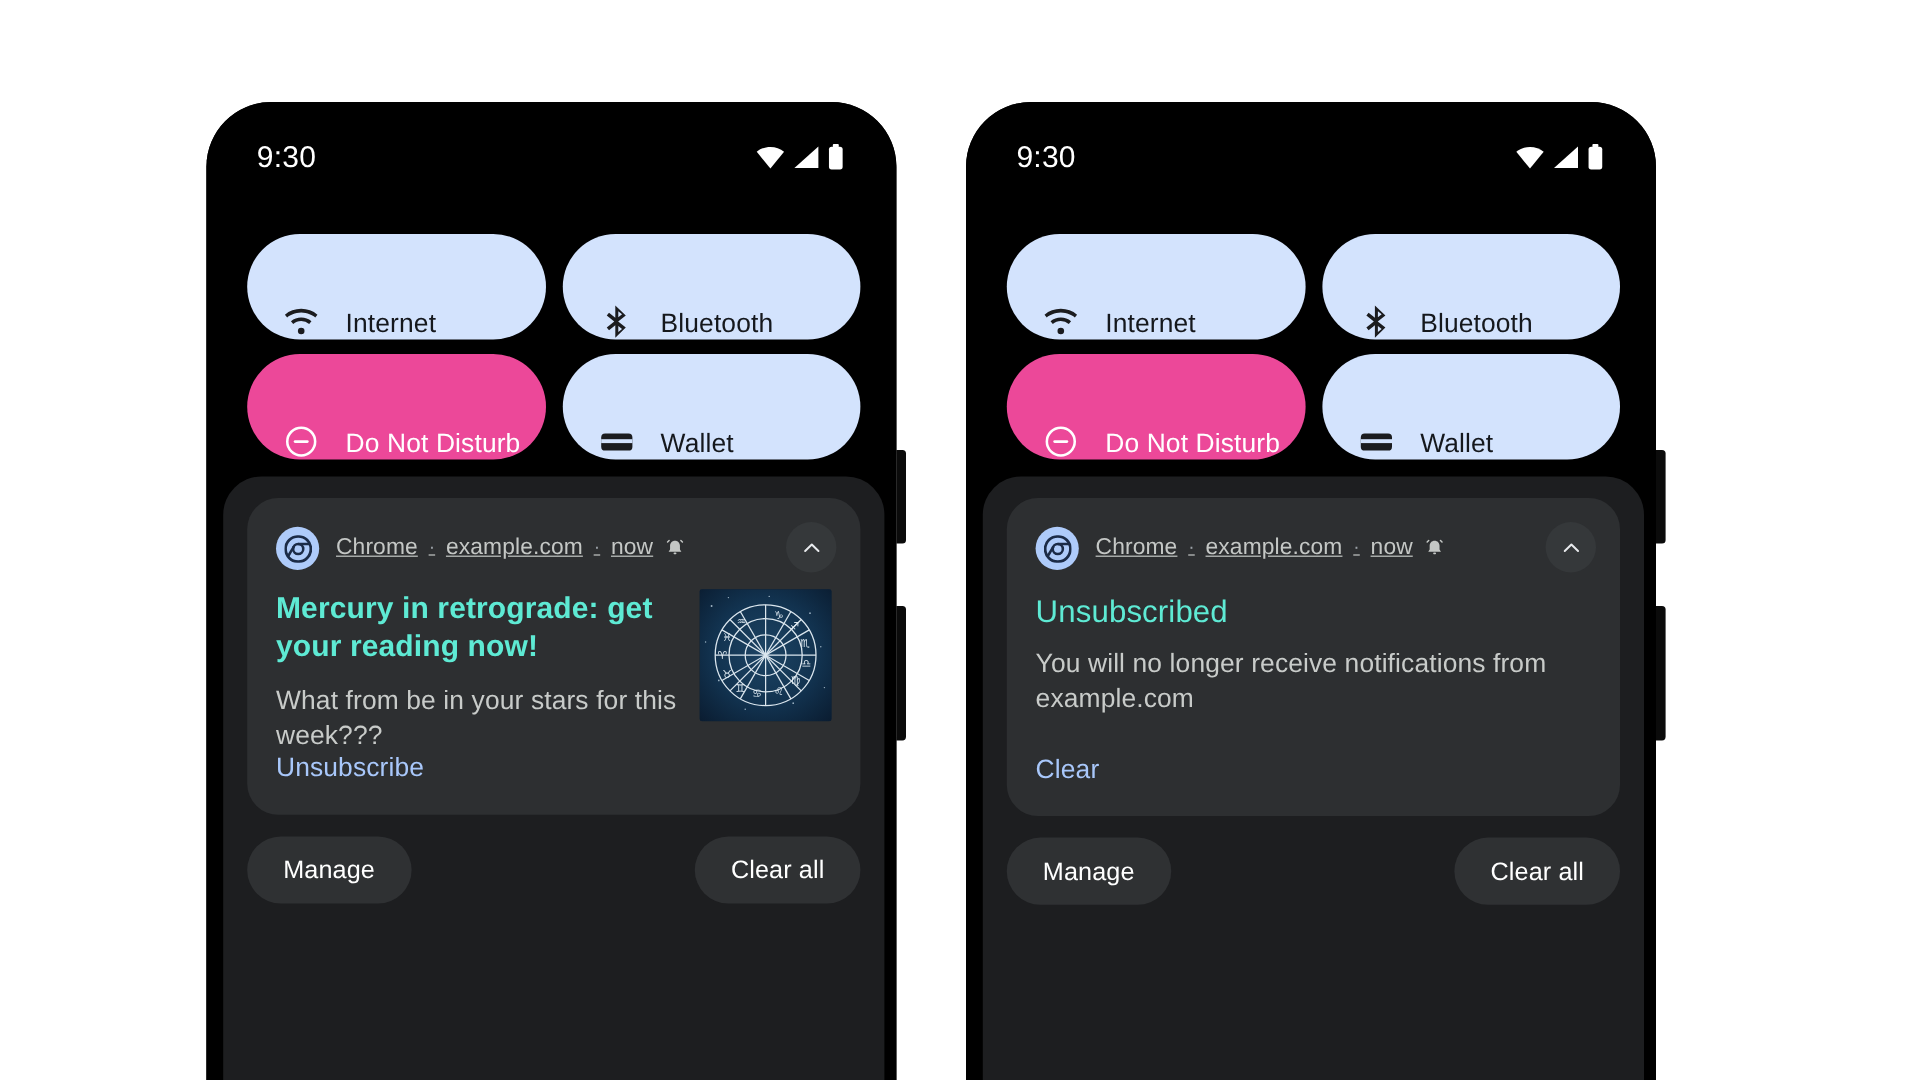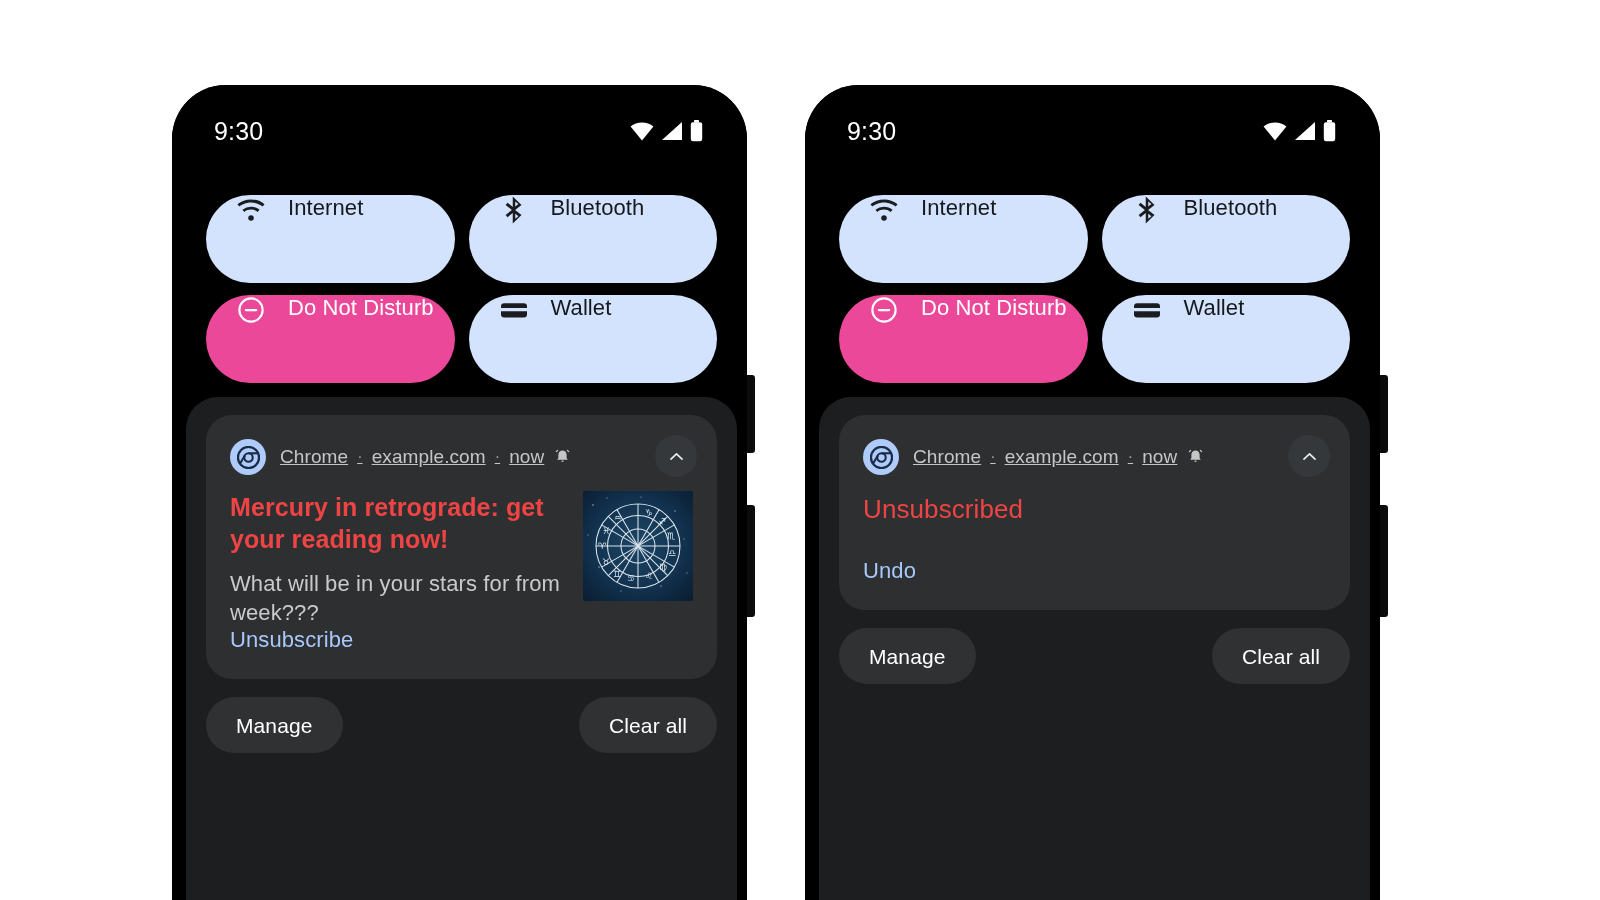--- a/index.html
+++ b/index.html
@@ -90,7 +90,7 @@
     height: 88px;
     border-radius: 46px;
     display: flex;
-    align-items: flex-start;
+    align-items: flex-end;
     gap: 22px;
     padding: 0 0 0 30px;
     cursor: pointer;

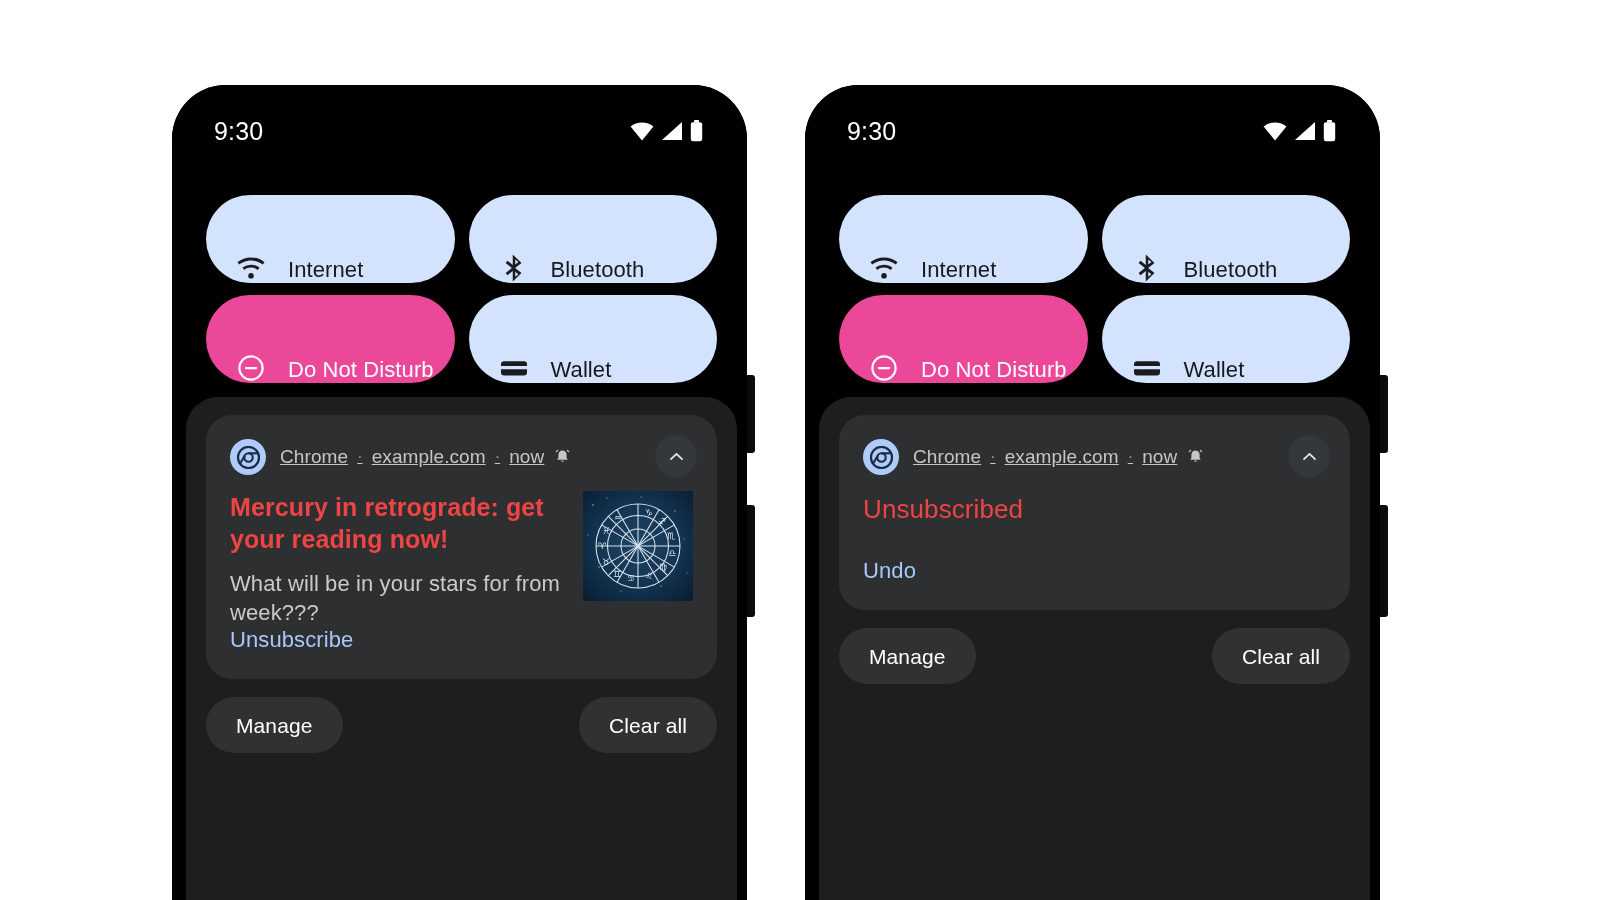--- a/index.html
+++ b/index.html
@@ -180,7 +180,7 @@
   .notif-title {
     font-size: 25px;
     font-weight: 700;
-    color: #ef4444;
+    color: #5eead4;
     line-height: 1.28;
     letter-spacing: 0.1px;
   }

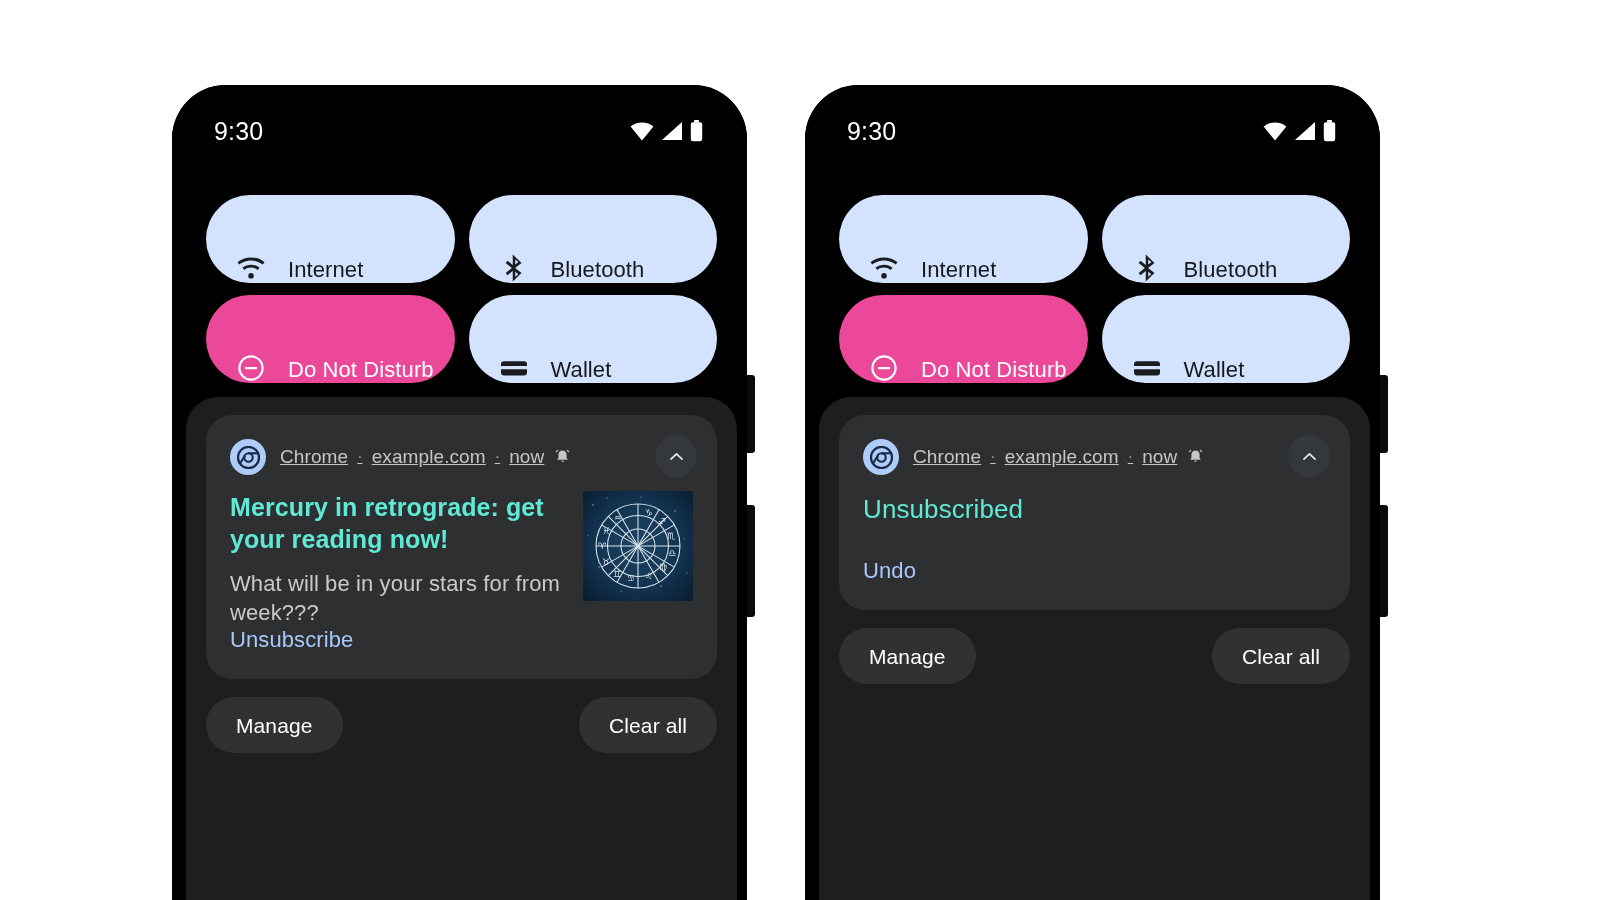--- a/index.html
+++ b/index.html
@@ -495,6 +495,7 @@
           <div class="notif-body">
             <div class="notif-text">
               <div class="notif-title">Unsubscribed</div>
+              <div class="notif-desc">You will no longer receive notifications from example.com</div>
             </div>
           </div>
 

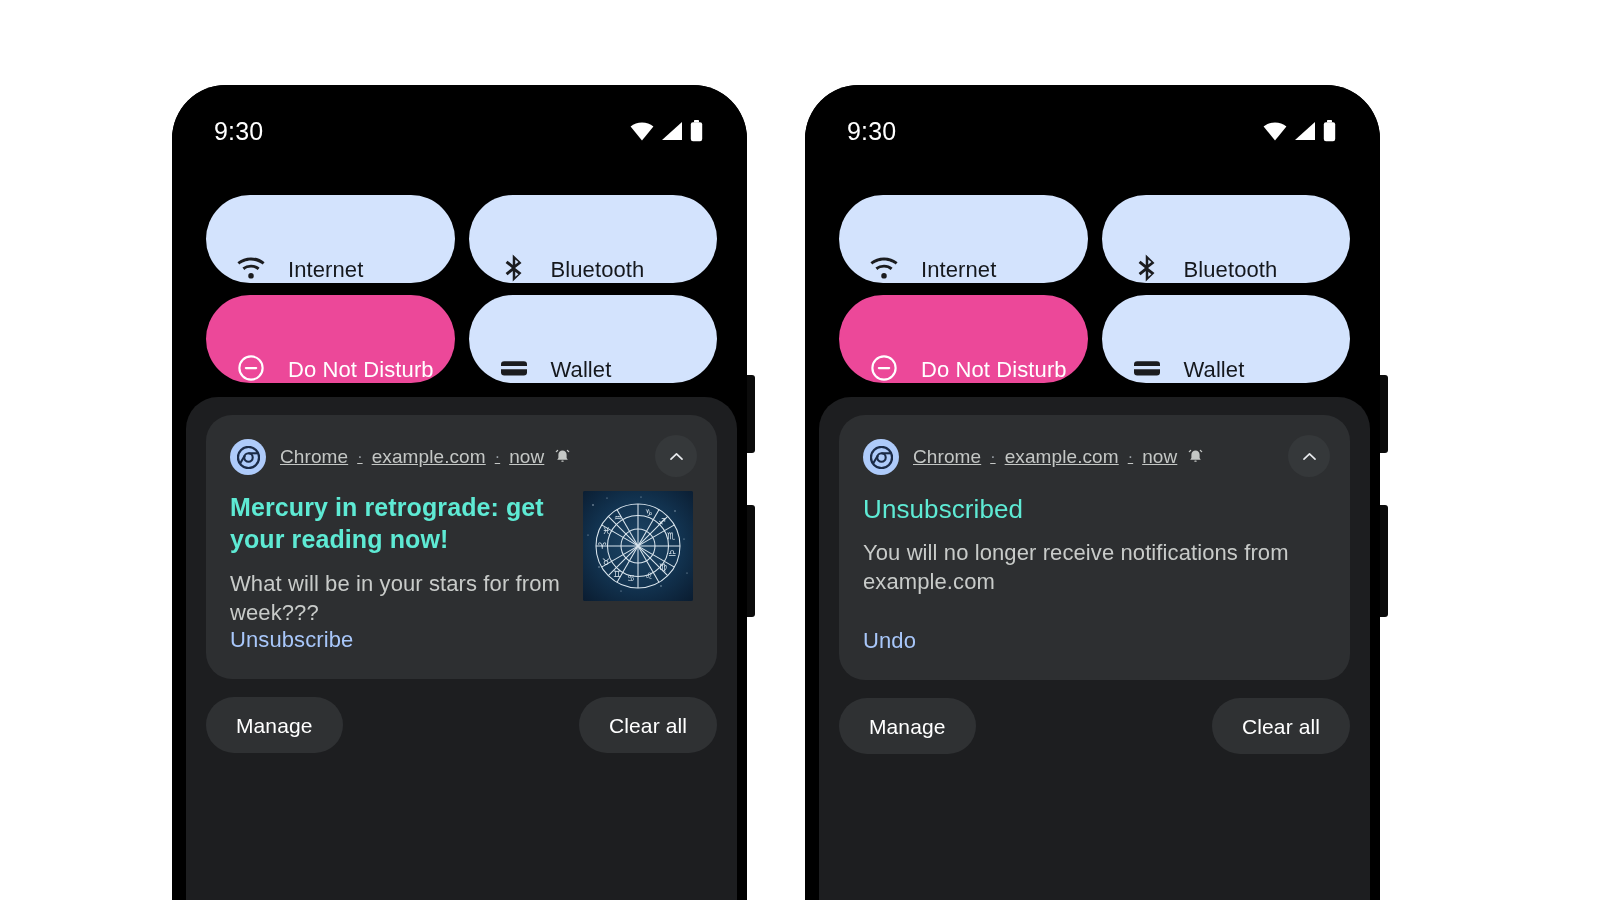--- a/index.html
+++ b/index.html
@@ -332,7 +332,7 @@
           <div class="notif-body">
             <div class="notif-text">
               <div class="notif-title">Mercury in retrograde: get your reading now!</div>
-              <div class="notif-desc">What will be in your stars for from week???</div>
+              <div class="notif-desc">What from be in your stars for this week???</div>
             </div>
             <div class="notif-thumb">
               <svg viewBox="0 0 110 110" width="110" height="110">

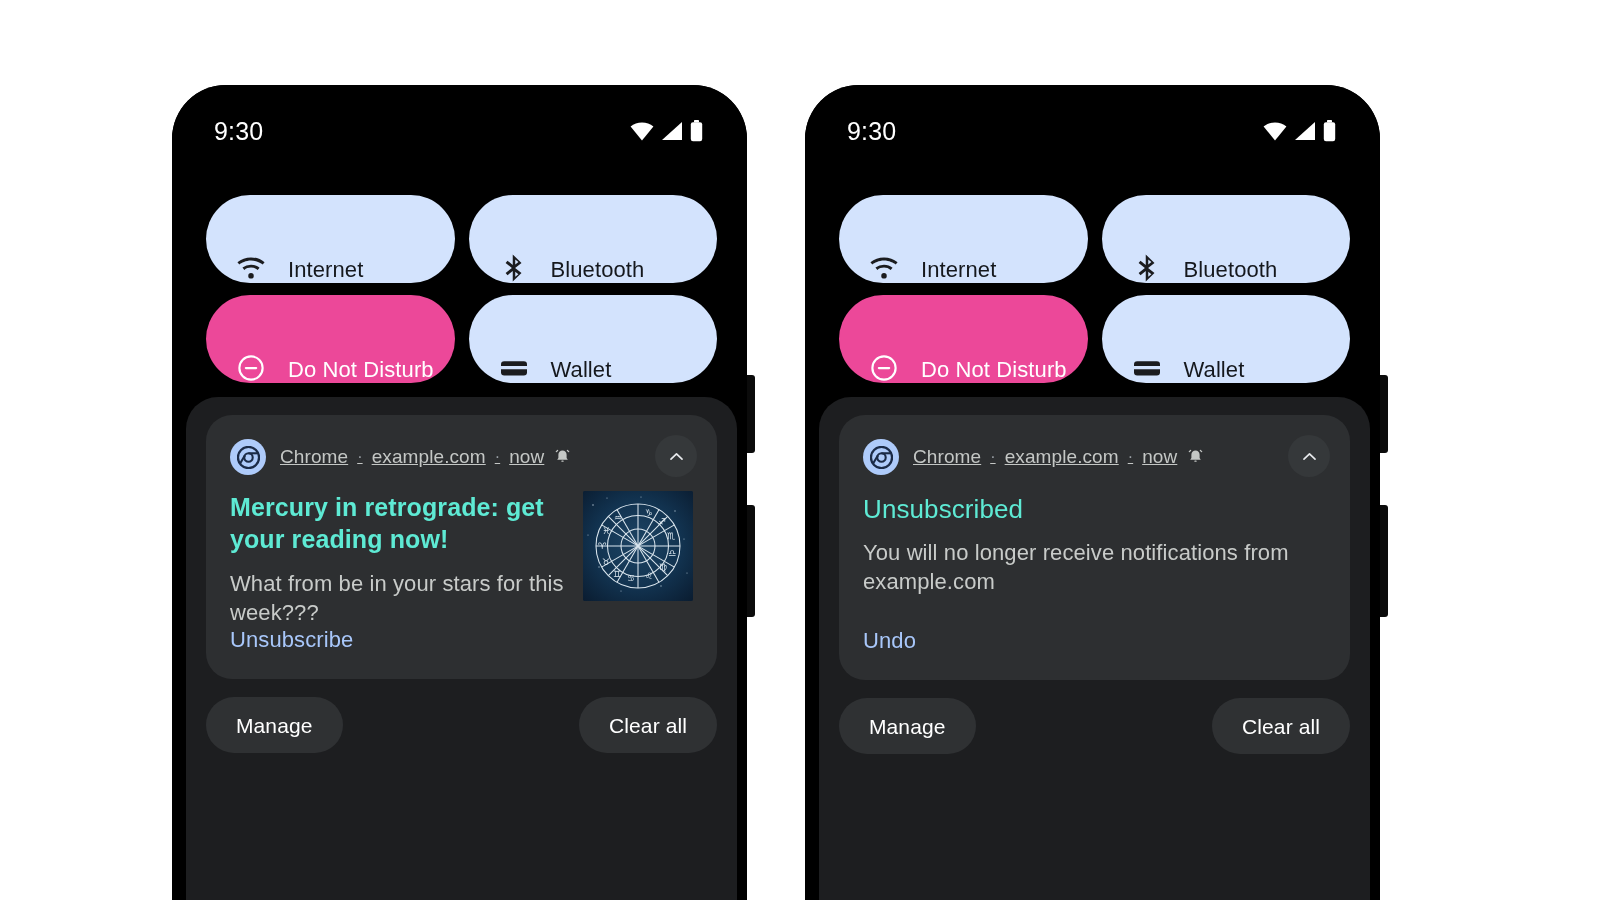--- a/index.html
+++ b/index.html
@@ -499,7 +499,7 @@
             </div>
           </div>
 
-          <span class="notif-action">Undo</span>
+          <span class="notif-action">Clear</span>
         </div>
 
         <div class="shade-actions">

